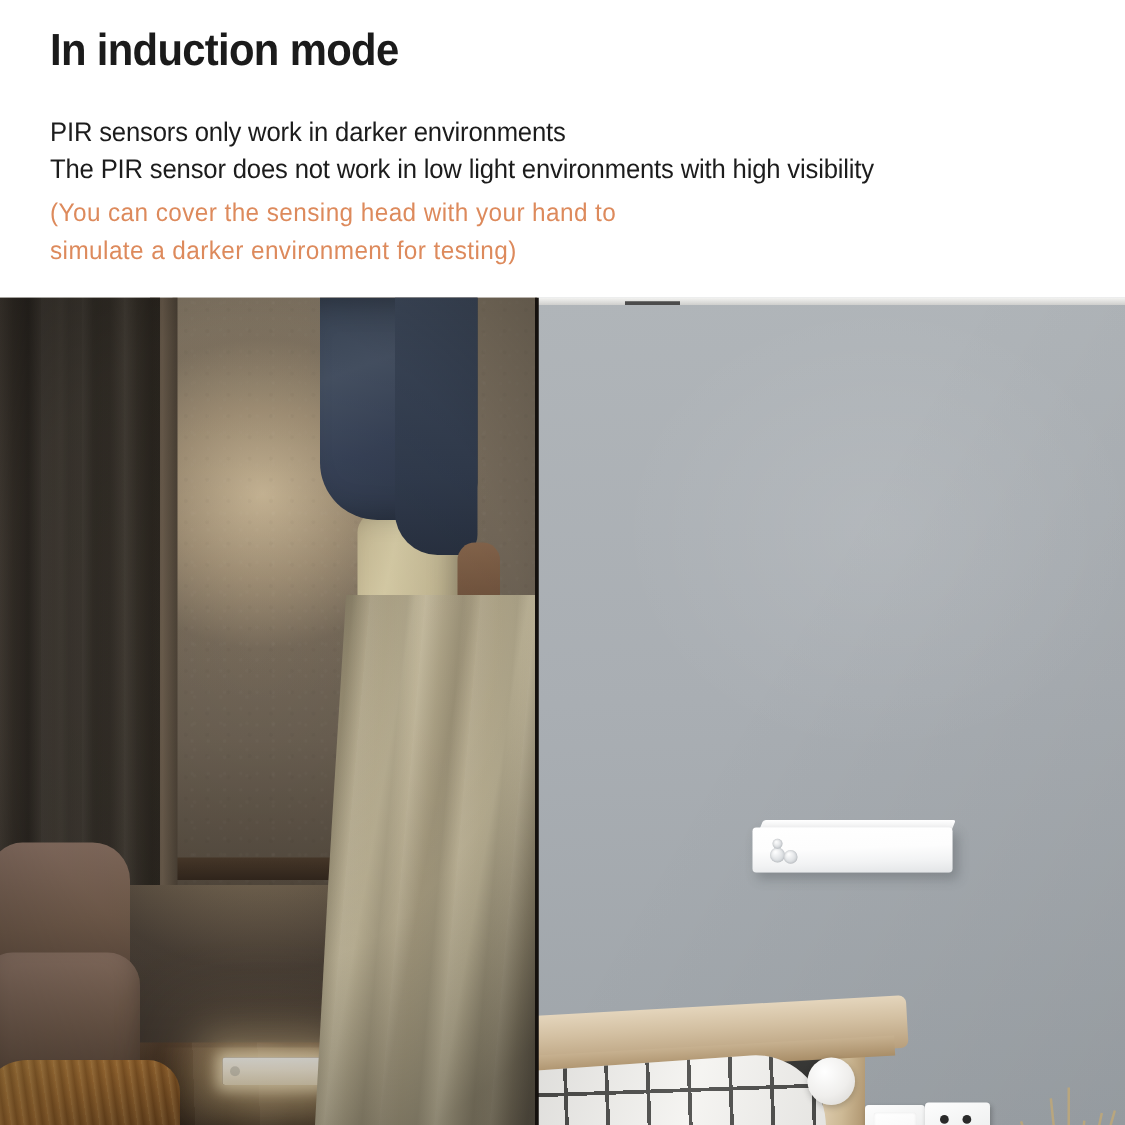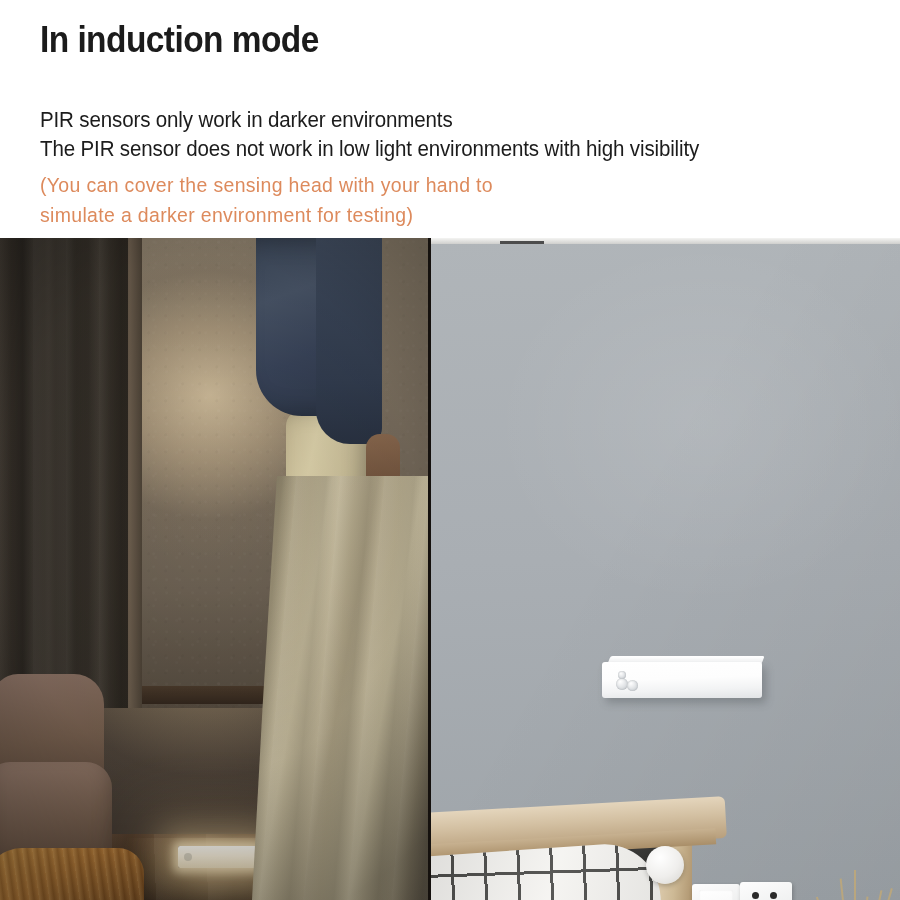--- a/index.html
+++ b/index.html
@@ -52,7 +52,6 @@
     left: 24px;
     top: 92px;
     width: 860px;
-    margin-top: 14px;
   }
 
   .desc-line {

